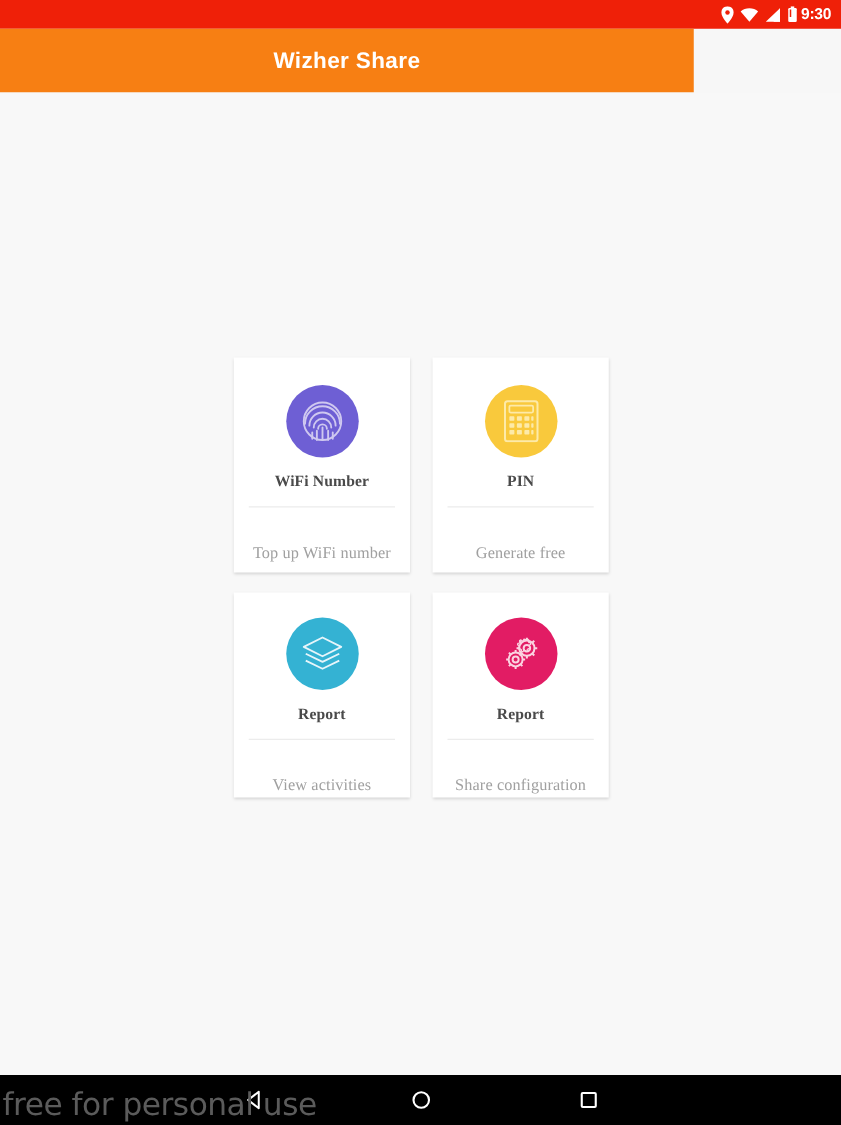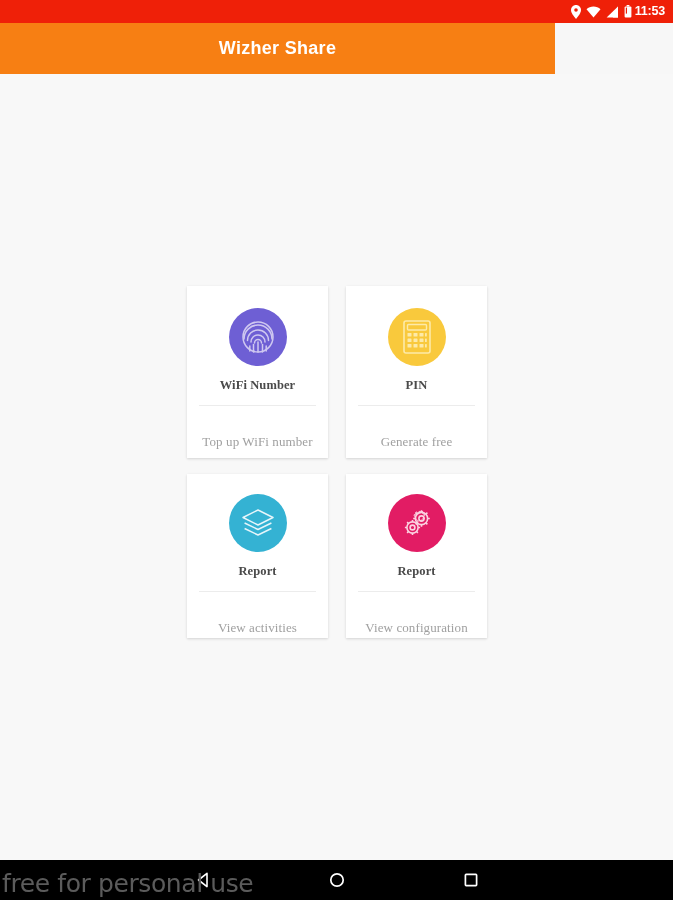--- a/index.html
+++ b/index.html
@@ -195,7 +195,7 @@
       </svg>
     </span>
   </div>
-  <span class="status-time">11:53</span>
+  <span class="status-time">9:30</span>
 </div>
 
 <div class="app-bar">

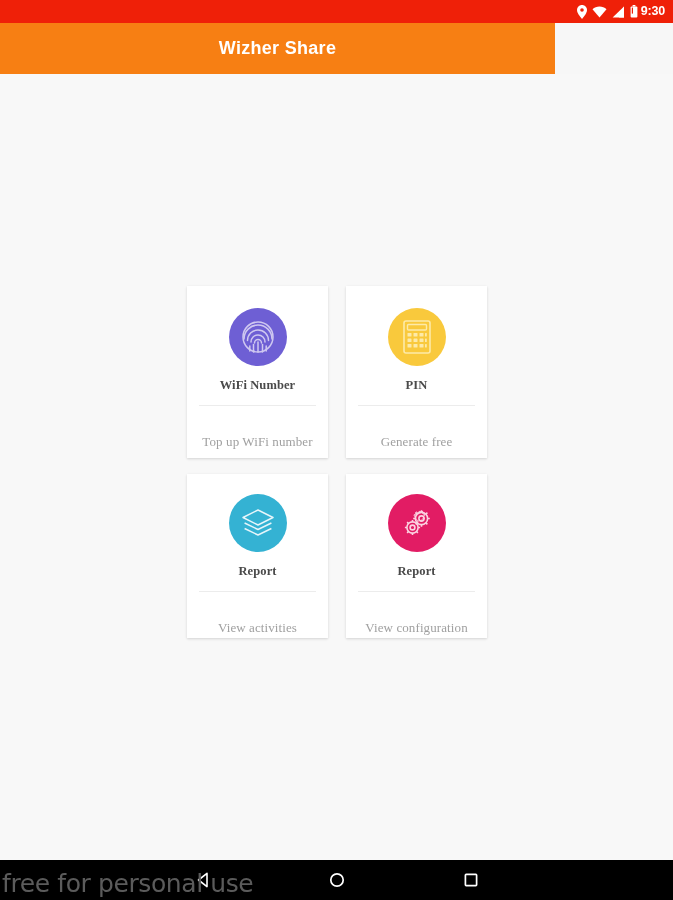--- a/index.html
+++ b/index.html
@@ -291,7 +291,7 @@
         </div>
         <div class="card-title">Report</div>
         <div class="card-divider"></div>
-        <div class="card-subtitle">View configuration</div>
+        <div class="card-subtitle">Share configuration</div>
       </div>
 
     </div>

